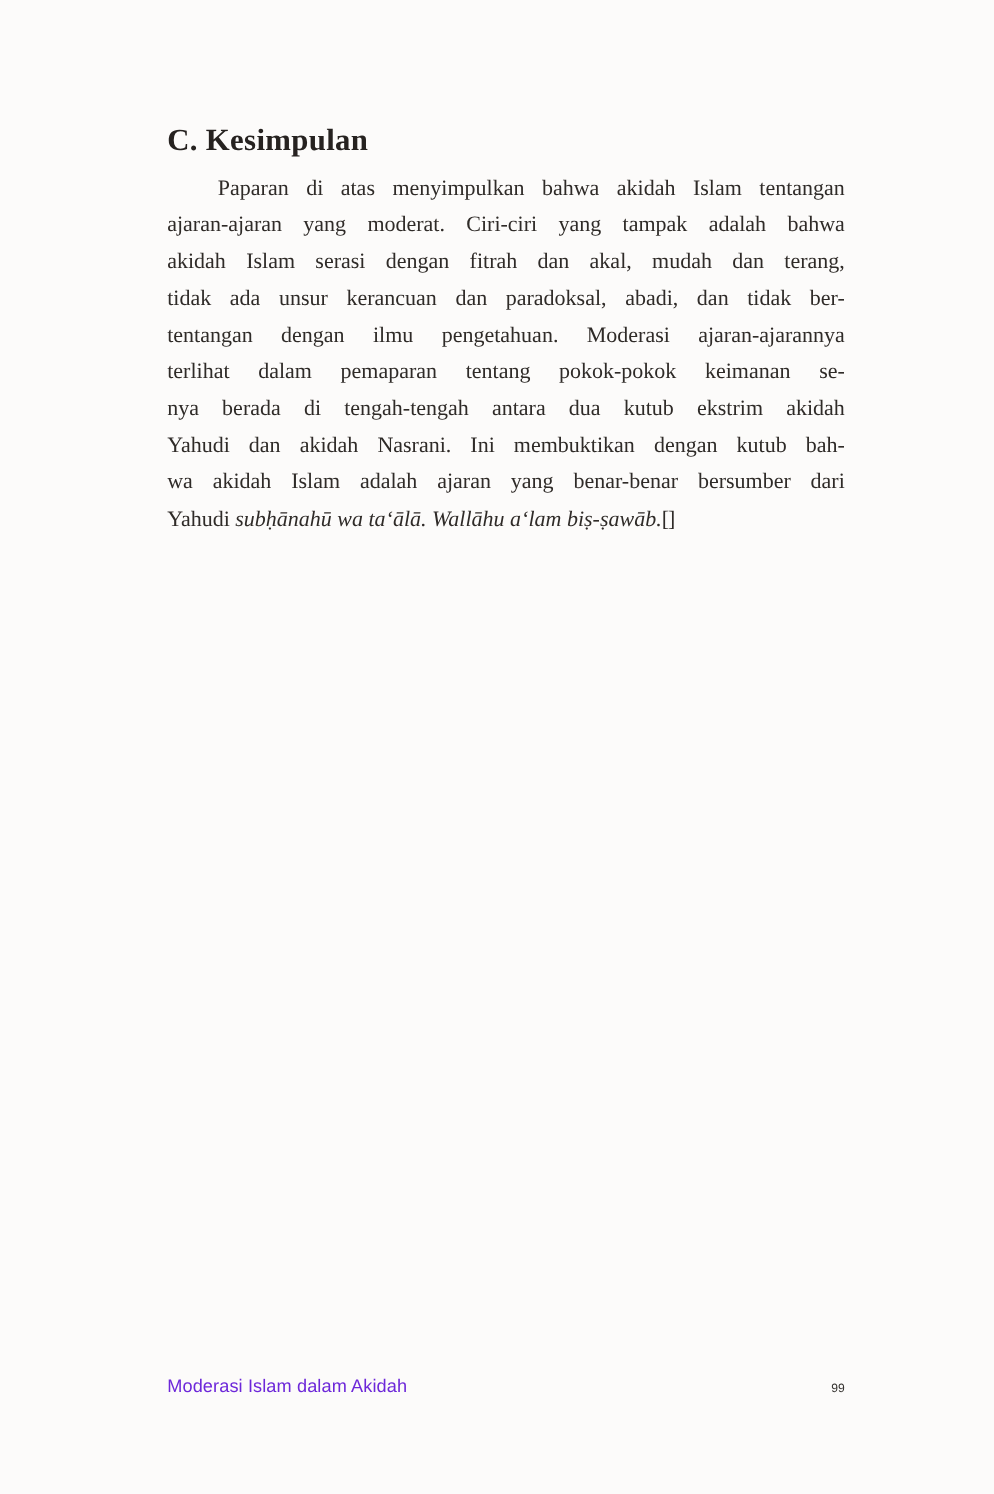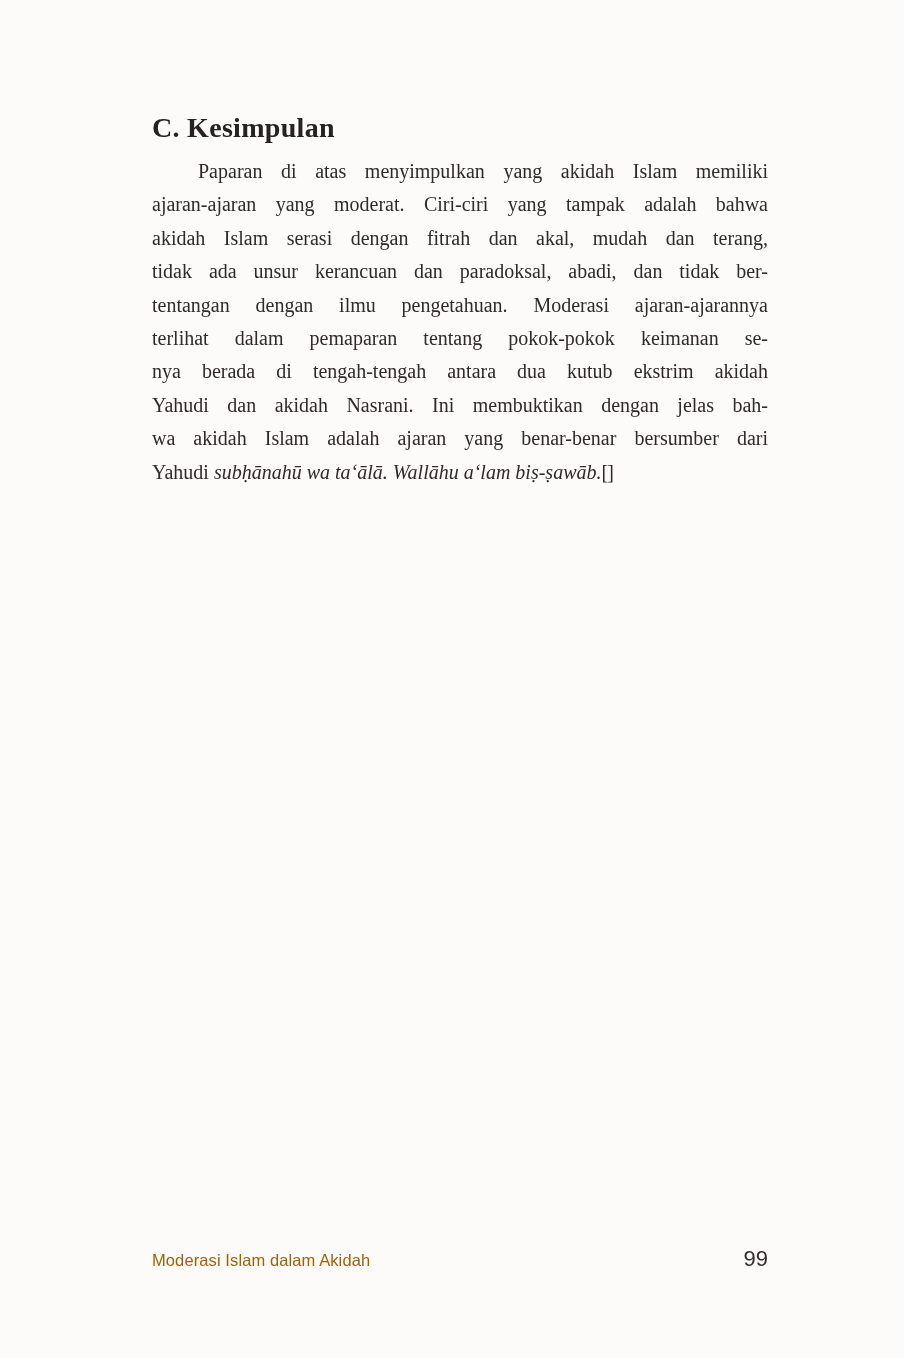--- a/index.html
+++ b/index.html
@@ -84,7 +84,7 @@
     <h2 class="heading">C. Kesimpulan</h2>
 
     <div class="paragraph">
-      <div class="par-line indent">Paparan di atas menyimpulkan yang akidah Islam memiliki</div>
+      <div class="par-line indent">Paparan di atas menyimpulkan bahwa akidah Islam tentangan</div>
       <div class="par-line">ajaran-ajaran yang moderat. Ciri-ciri yang tampak adalah bahwa</div>
       <div class="par-line">akidah Islam serasi dengan fitrah dan akal, mudah dan terang,</div>
       <div class="par-line">tidak ada unsur kerancuan dan paradoksal, abadi, dan tidak ber-</div>

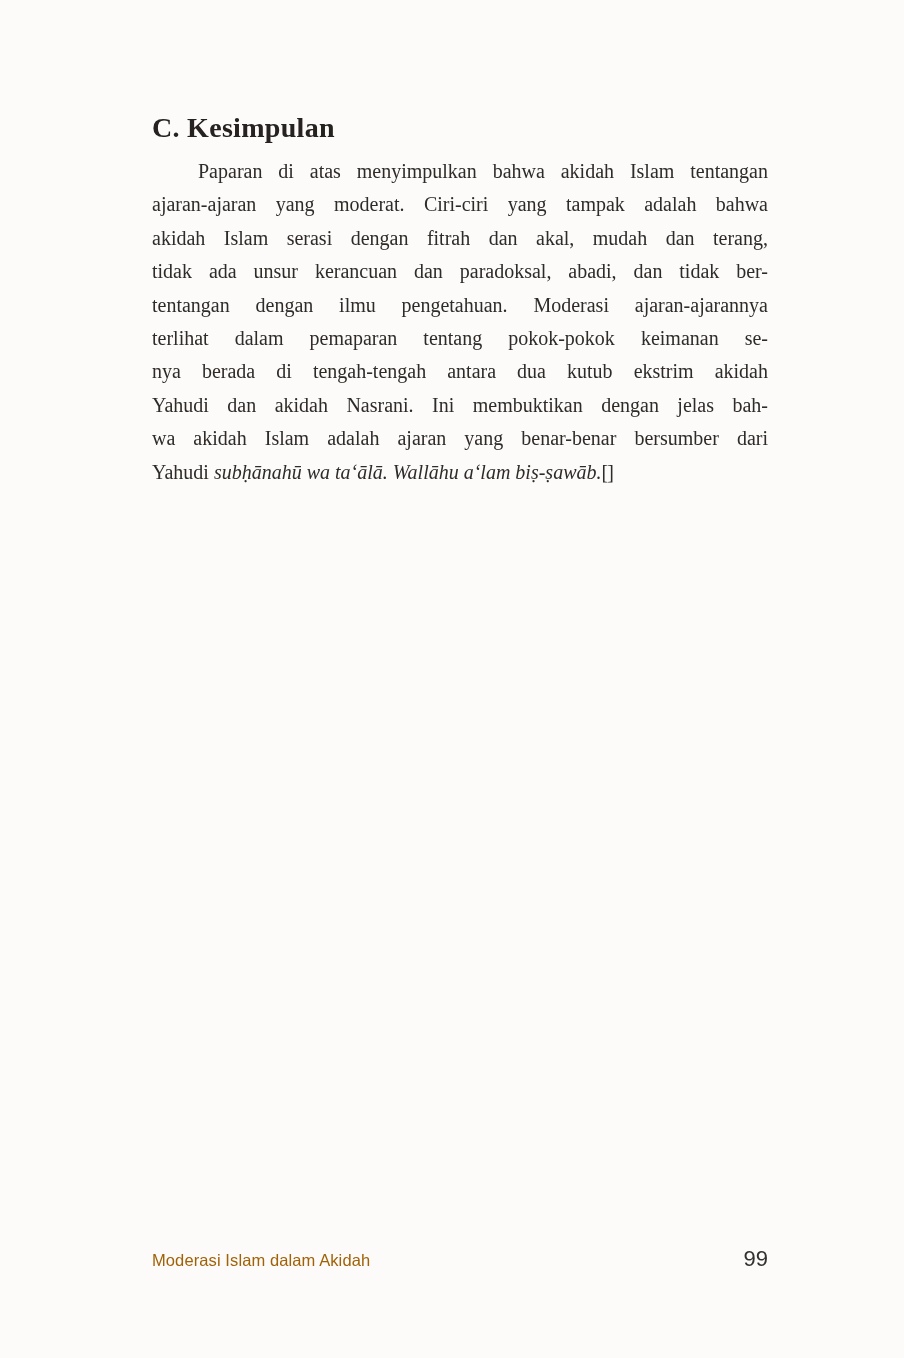--- a/index.html
+++ b/index.html
@@ -91,7 +91,7 @@
       <div class="par-line">tentangan dengan ilmu pengetahuan. Moderasi ajaran-ajarannya</div>
       <div class="par-line">terlihat dalam pemaparan tentang pokok-pokok keimanan se-</div>
       <div class="par-line">nya berada di tengah-tengah antara dua kutub ekstrim akidah</div>
-      <div class="par-line">Yahudi dan akidah Nasrani. Ini membuktikan dengan jelas bah-</div>
+      <div class="par-line">Yahudi dan akidah Nasrani. Ini membuktikan dengan kutub bah-</div>
       <div class="par-line">wa akidah Islam adalah ajaran yang benar-benar bersumber dari</div>
       <div class="last-line">
         <span>Yahudi </span><span class="italic">subḥānahū wa ta‘ālā. Wallāhu a‘lam biṣ-ṣawāb.</span><span class="end-mark">[]</span>

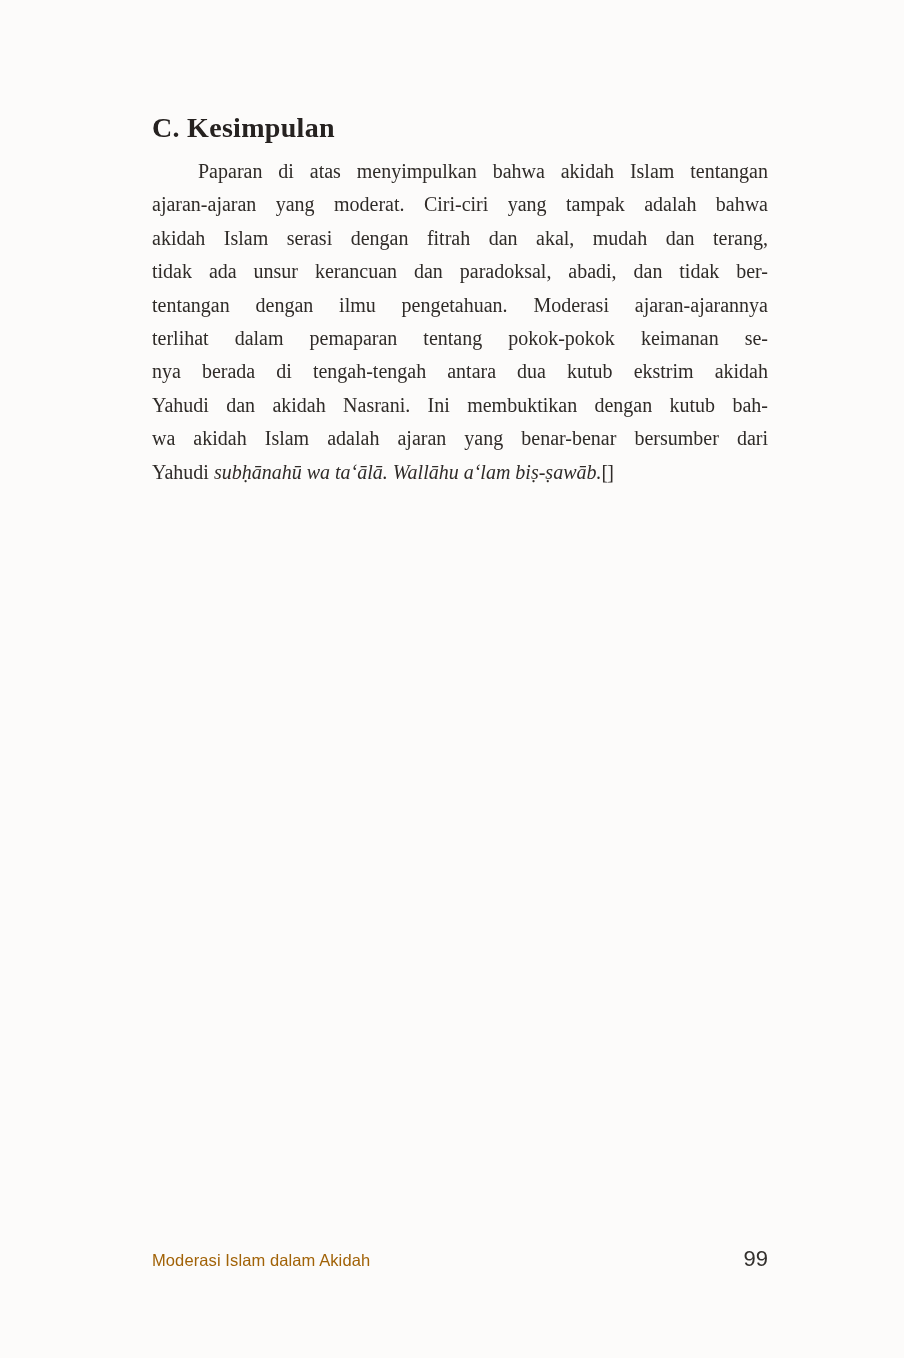--- a/index.html
+++ b/index.html
@@ -65,7 +65,7 @@
   }
   .running-title {
     font-size: 16.5px;
-    color: #a16207;
+    color: #6d28d9;
     letter-spacing: 0.1px;
     margin-top: 29px;
   }

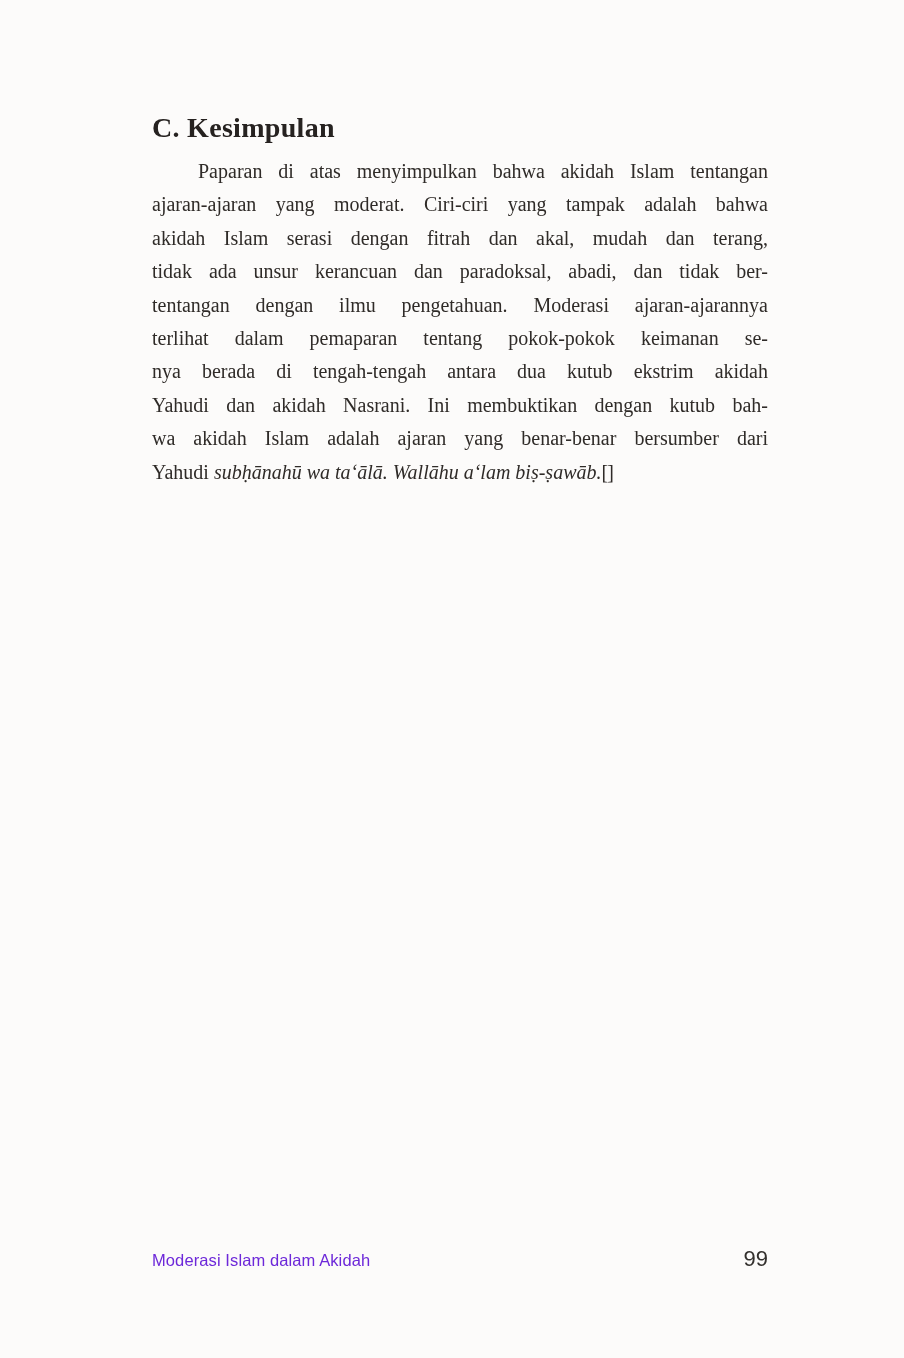--- a/index.html
+++ b/index.html
@@ -70,7 +70,7 @@
     margin-top: 29px;
   }
   .page-number {
-    font-size: 22px;
+    font-size: 11px;
     color: #33302d;
   }
 </style>

